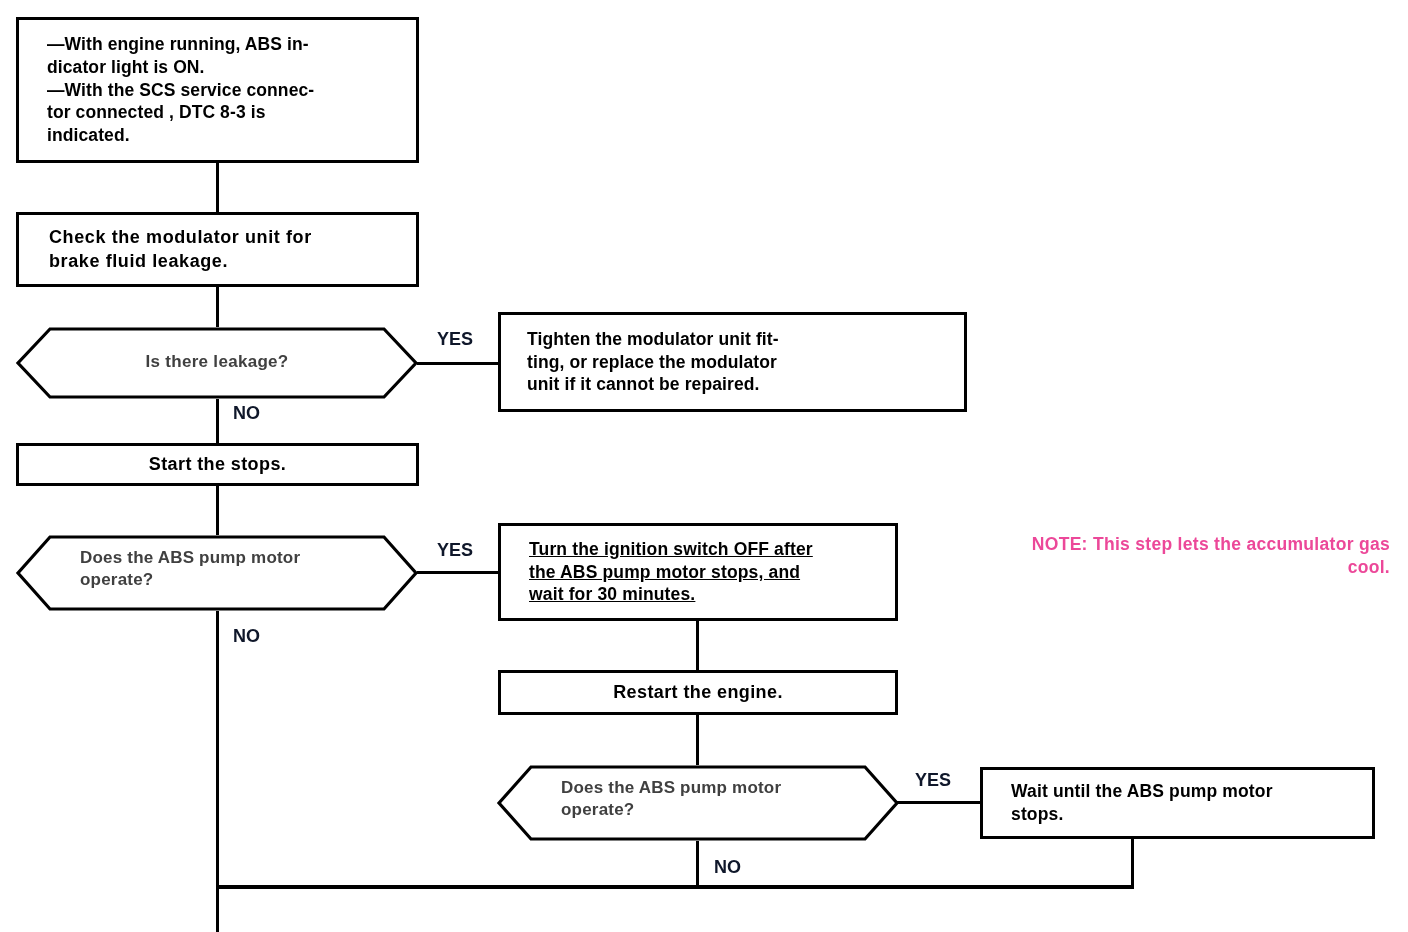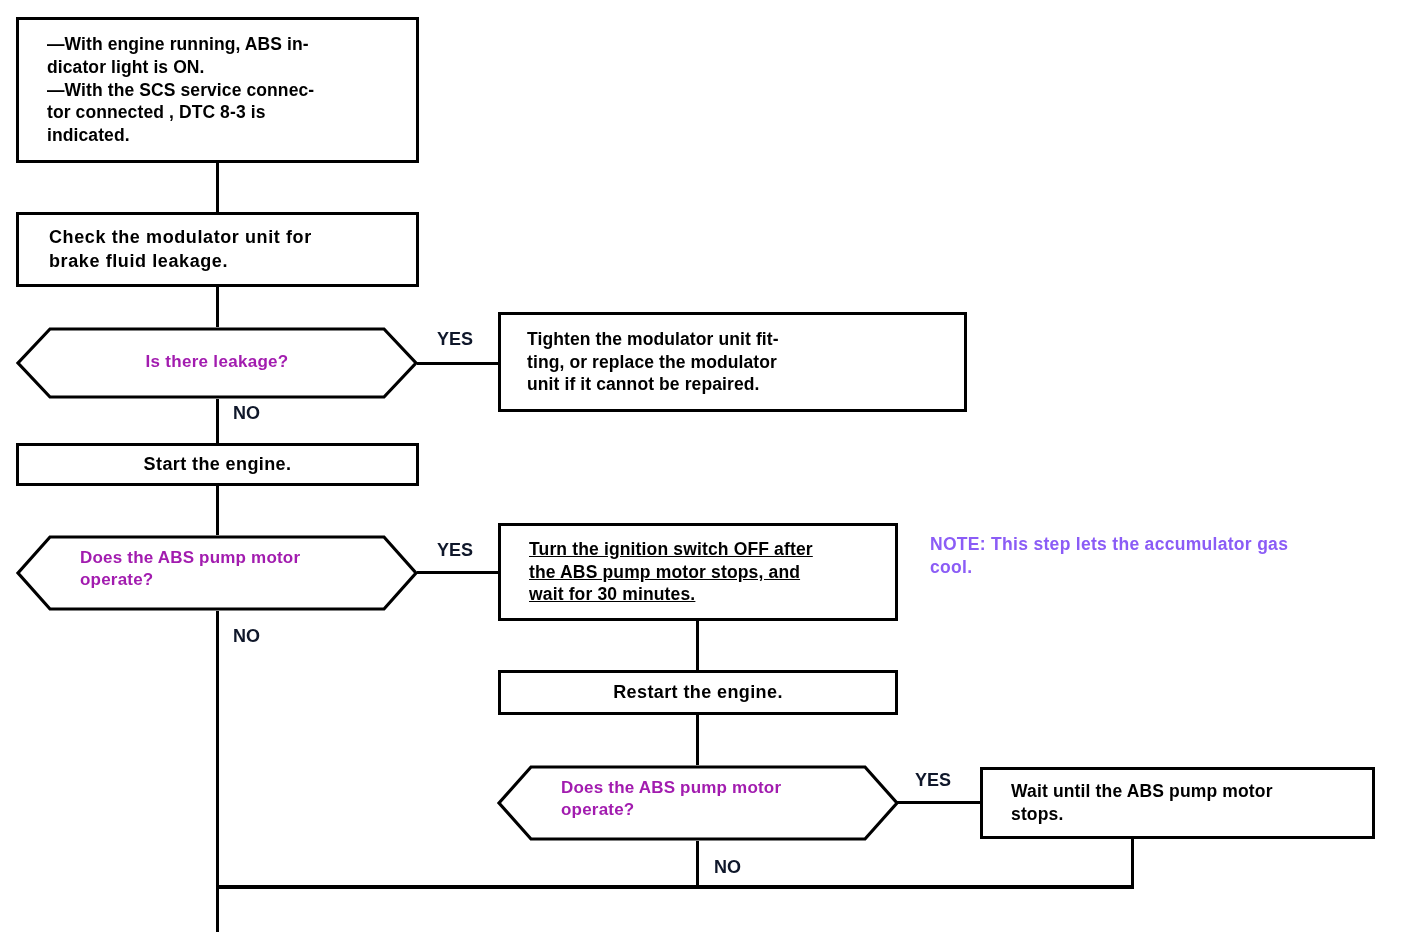--- a/index.html
+++ b/index.html
@@ -39,7 +39,7 @@
   
   .hex {
     position: absolute;
-    color: #a21caf;
+    color: #404040;
   }
   .hex svg {
     position: absolute;

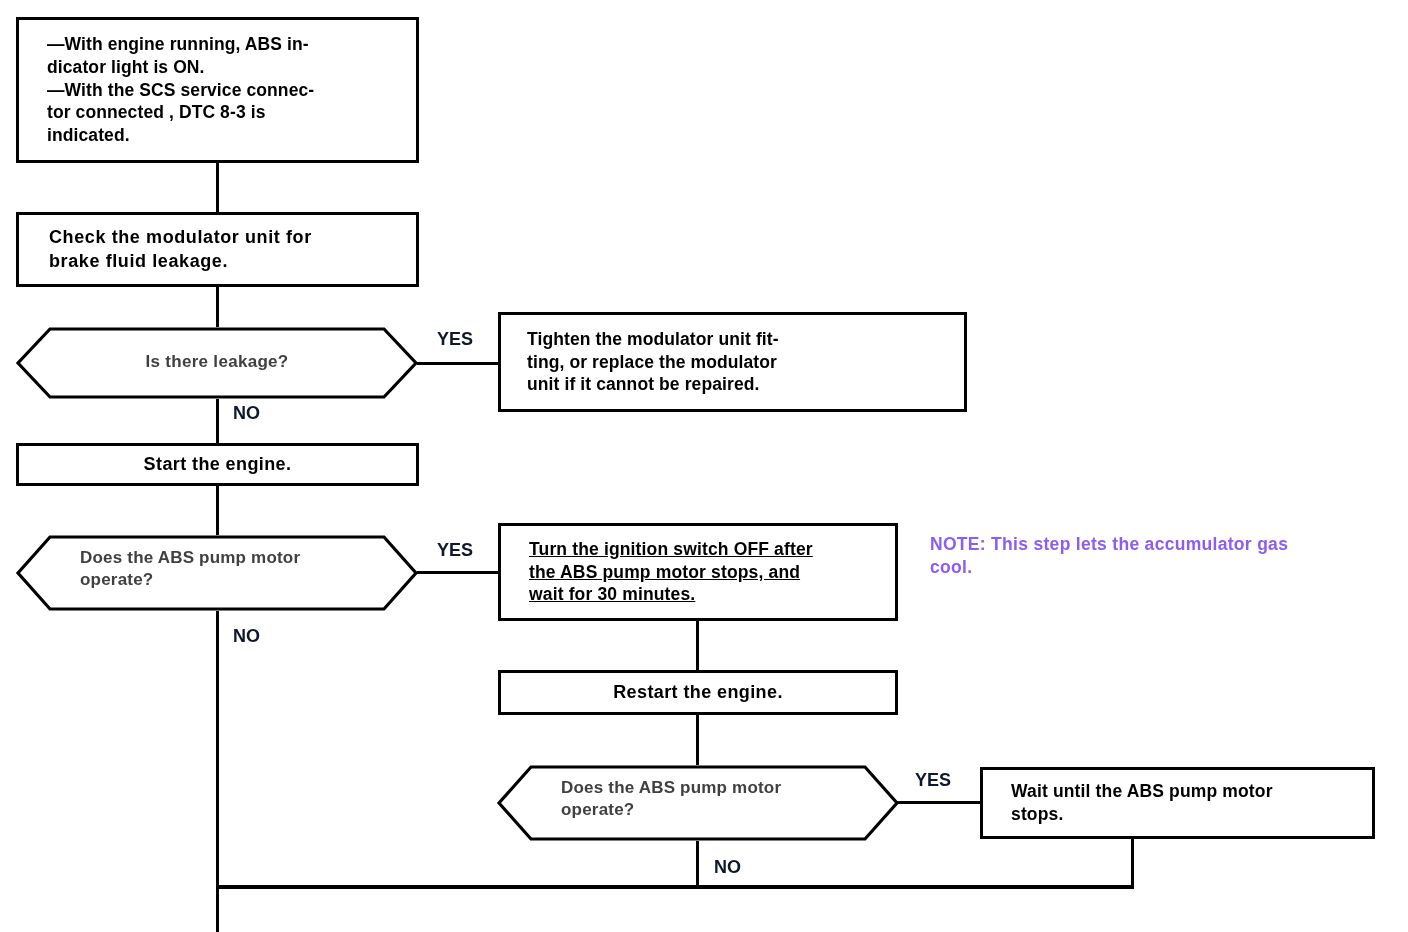--- a/index.html
+++ b/index.html
@@ -116,7 +116,7 @@
   <div class="lbl" style="left:233px; top:403px; font-size:18px;">NO</div>
 
   <div class="node center" style="left:16px; top:443px; width:403px; height:43px;">
-    <div class="txt" style="font-size:18px; font-weight:600; letter-spacing:0.4px;">Start the engine.</div>
+    <div class="txt" style="font-size:18px; font-weight:600; letter-spacing:0.4px;">Start the stops.</div>
   </div>
 
   <div class="ln" style="left:216px; top:486px; width:3px; height:49px;"></div>

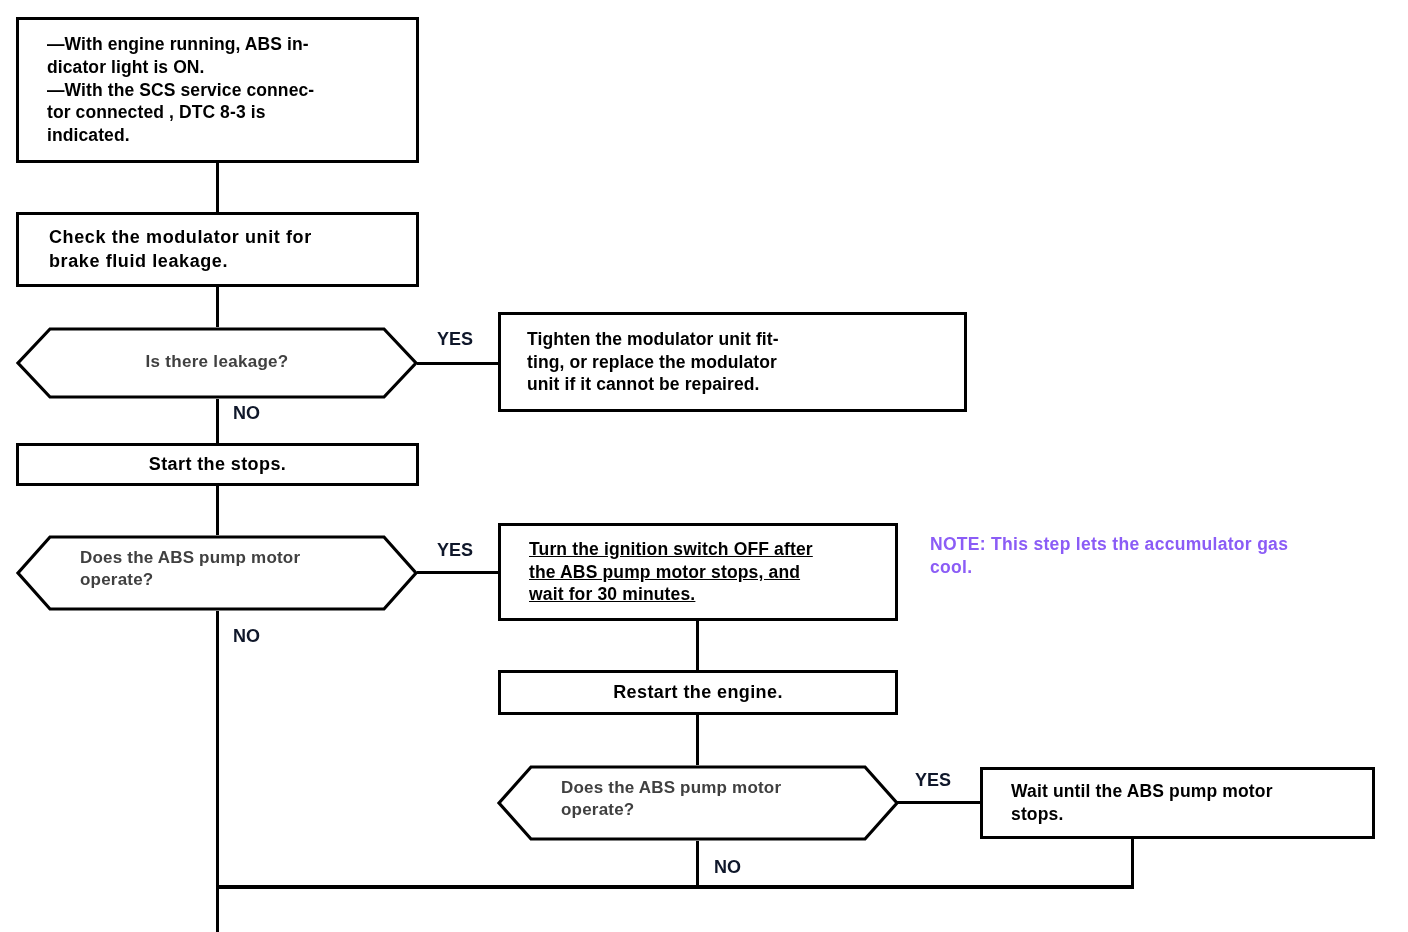--- a/index.html
+++ b/index.html
@@ -69,9 +69,10 @@
   .note {
     position: absolute;
     font-weight: bold;
-    color: #8b5cf6;
+    color: #ec4899;
     white-space: pre-line;
     line-height: 1.32;
+    text-align: right;
   }
 </style>
 </head>

